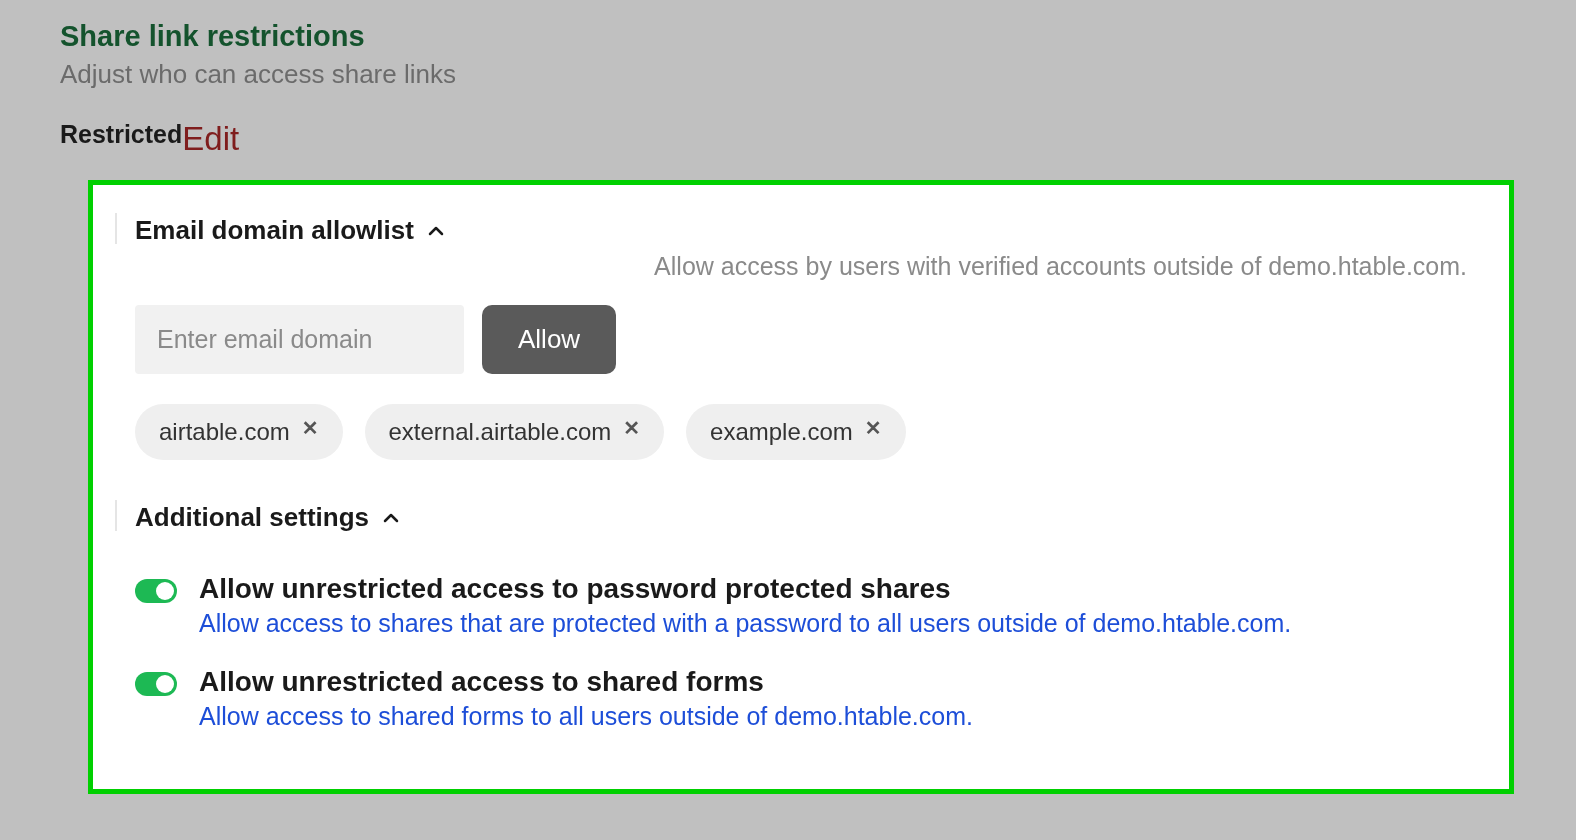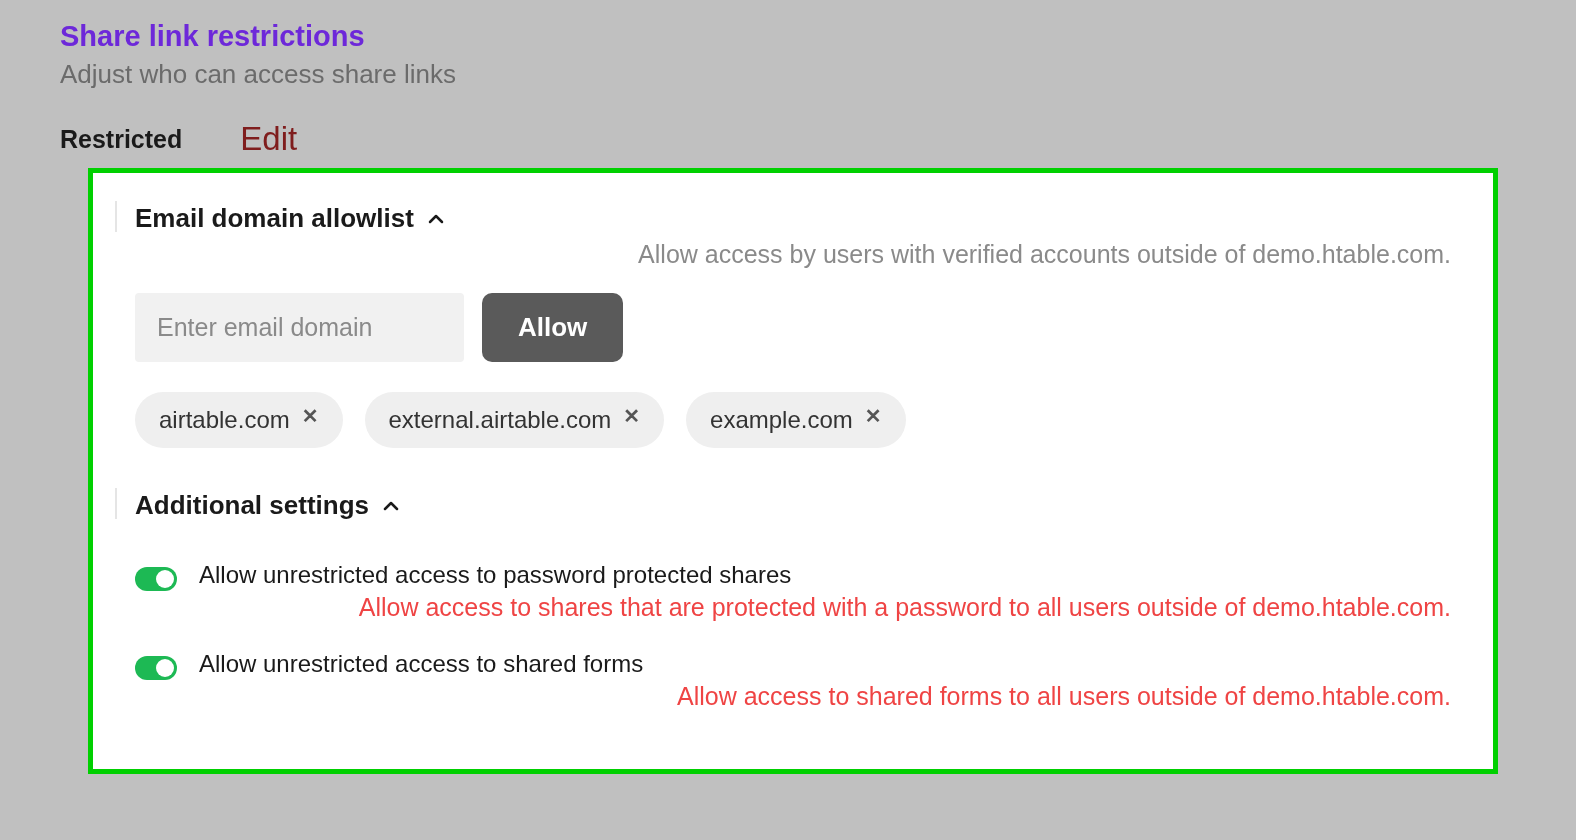--- a/index.html
+++ b/index.html
@@ -20,7 +20,7 @@
     .heading {
       font-size: 29px;
       font-weight: 600;
-      color: #6d28d9;
+      color: #14532d;
       margin-bottom: 6px;
     }
     .subheading {

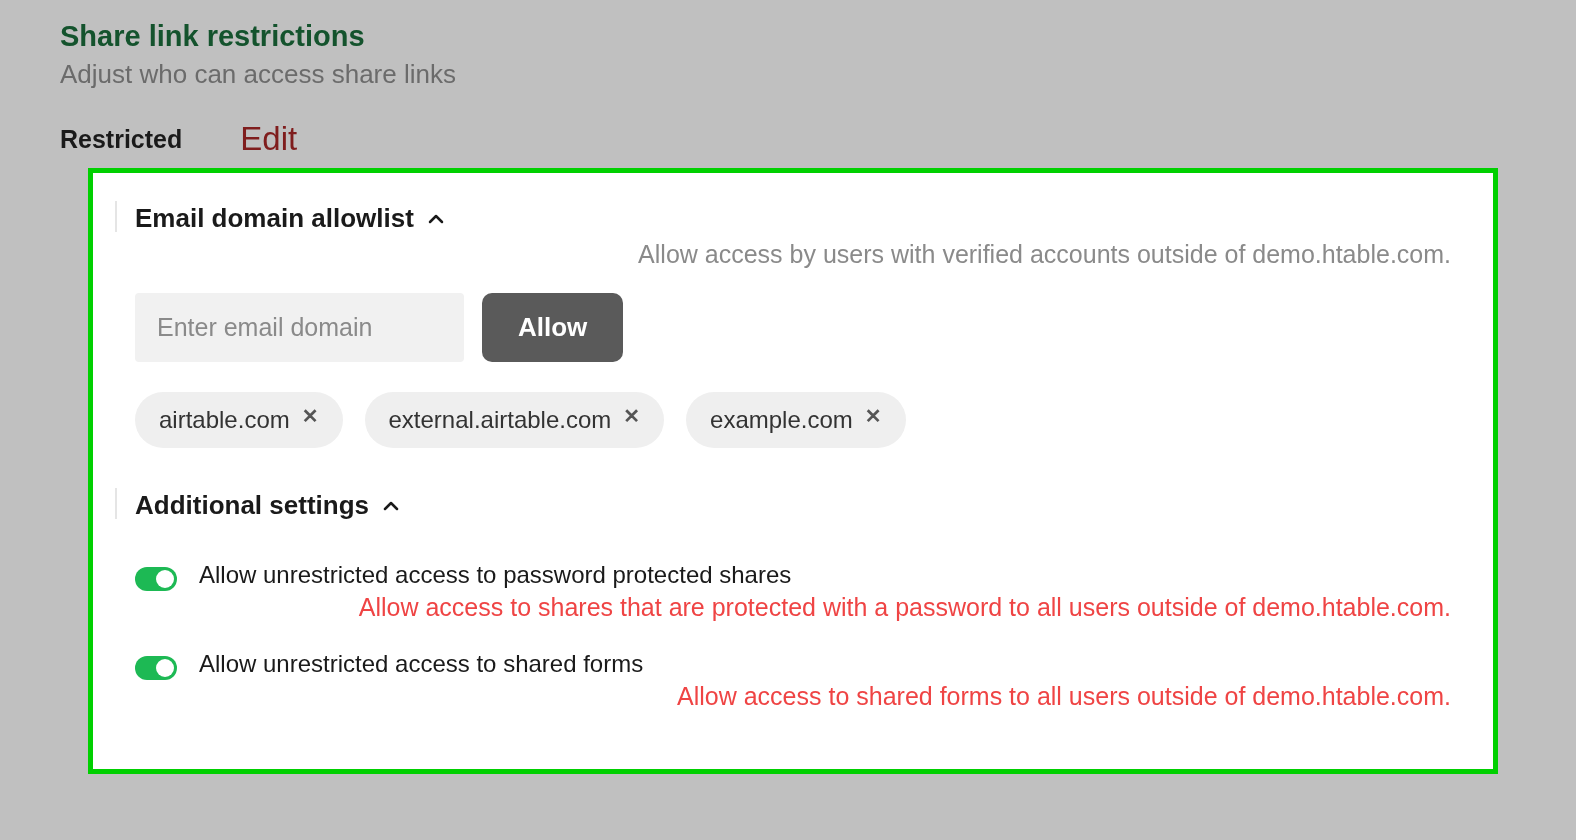--- a/index.html
+++ b/index.html
@@ -31,9 +31,7 @@
     }
     .status-row {
       display: flex;
-      align-items: center;
-      gap: 58px;
-      margin-bottom: 10px;
+      margin-bottom: 22px;
     }
     .status-label {
       font-size: 25px;

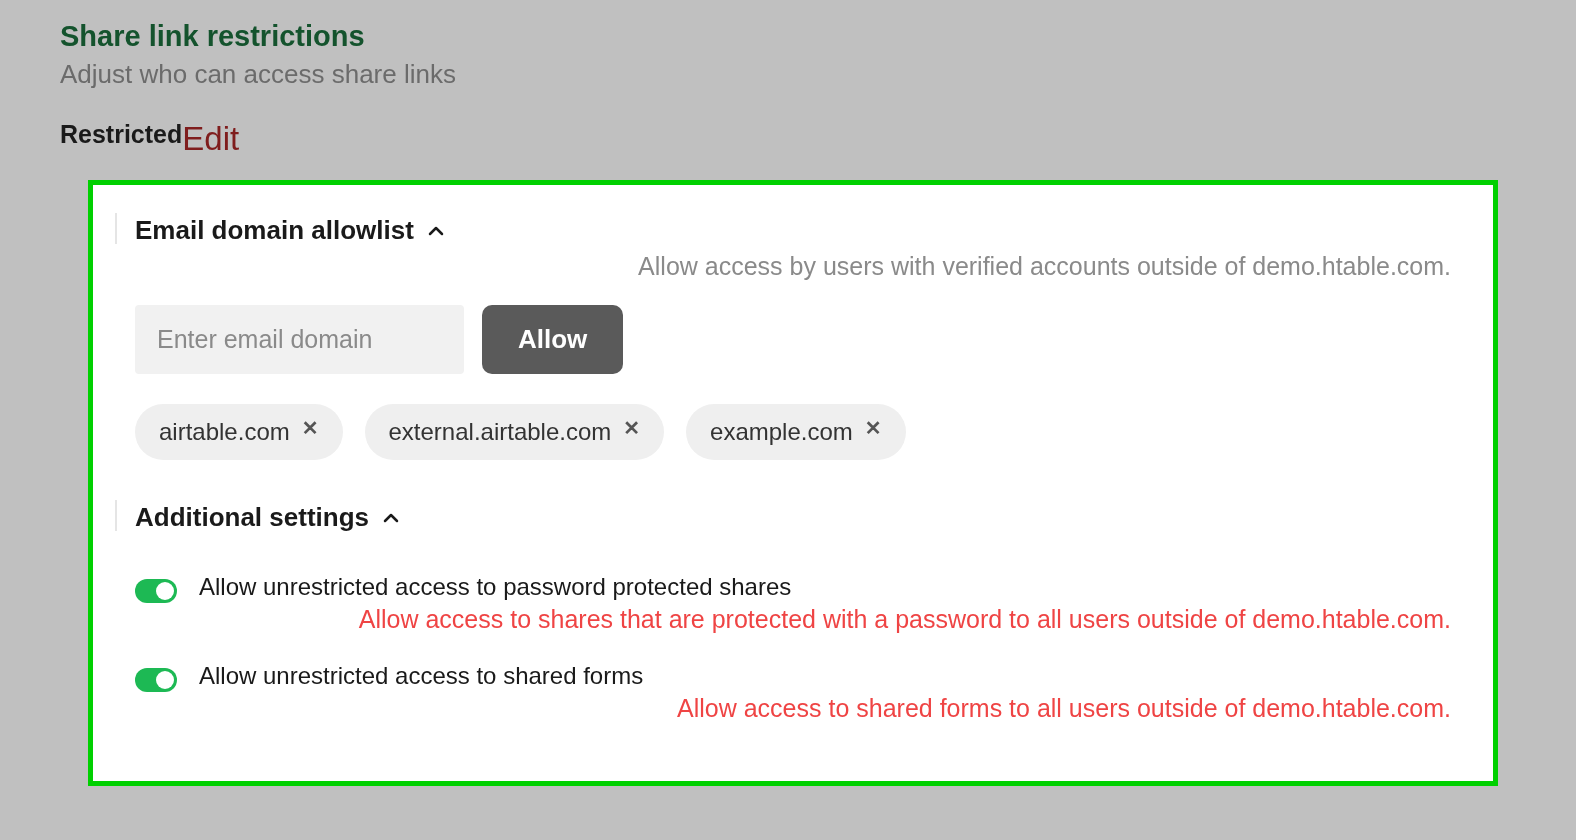--- a/index.html
+++ b/index.html
@@ -49,7 +49,7 @@
       border: 5px solid #00d000;
       padding: 30px 42px 30px 42px;
       margin-left: 28px;
-      margin-right: 18px;
+      margin-right: 2px;
     }
     .section {
       position: relative;

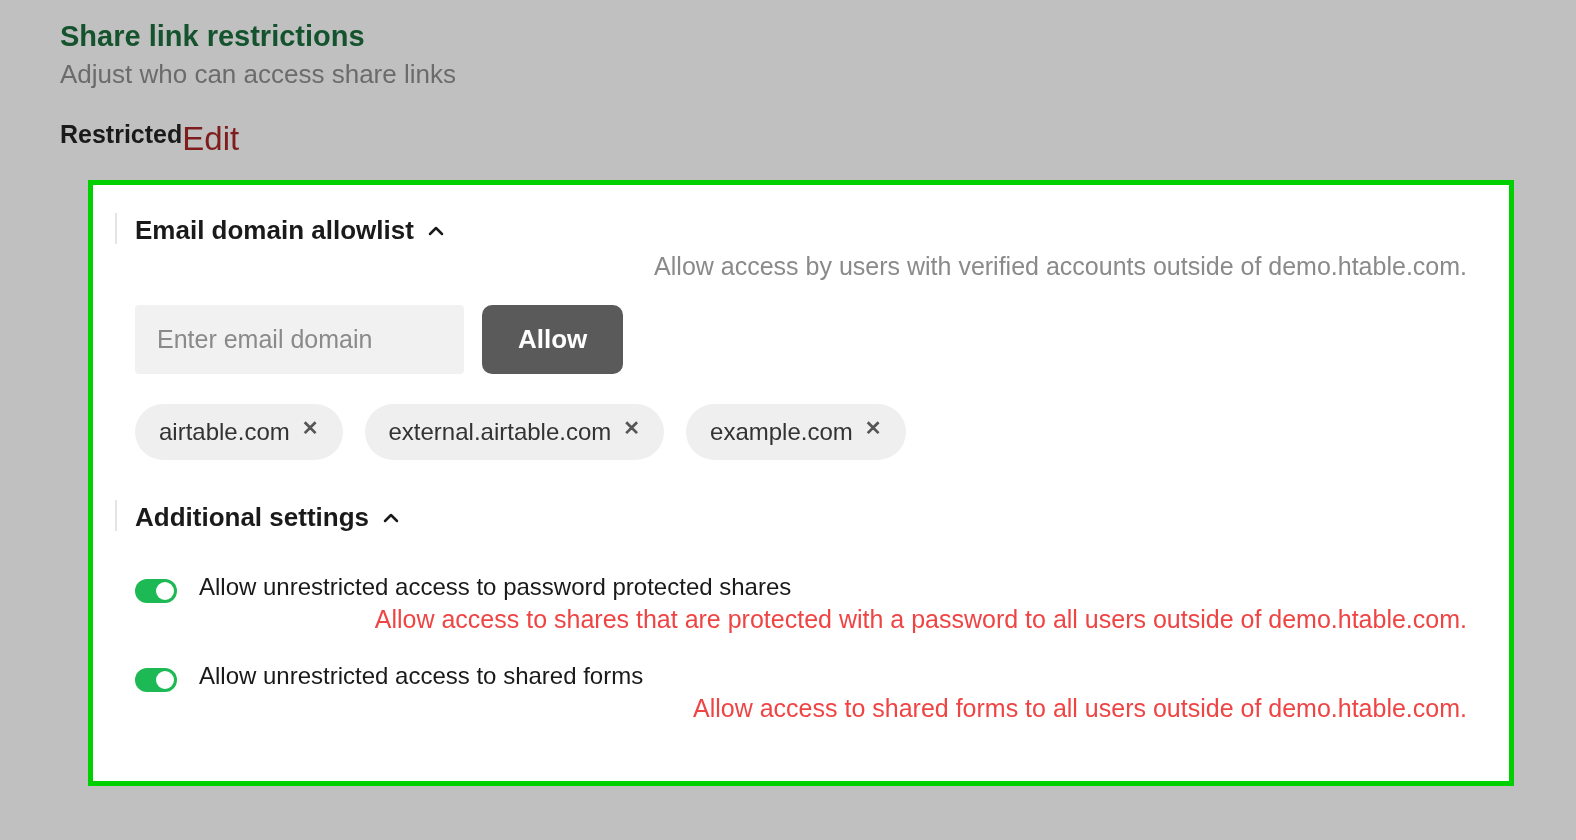--- a/index.html
+++ b/index.html
@@ -109,7 +109,7 @@
       border: none;
       padding: 0 36px;
       font-size: 26px;
-      font-weight: 700;
+      font-weight: 400;
       border-radius: 10px;
       cursor: pointer;
     }

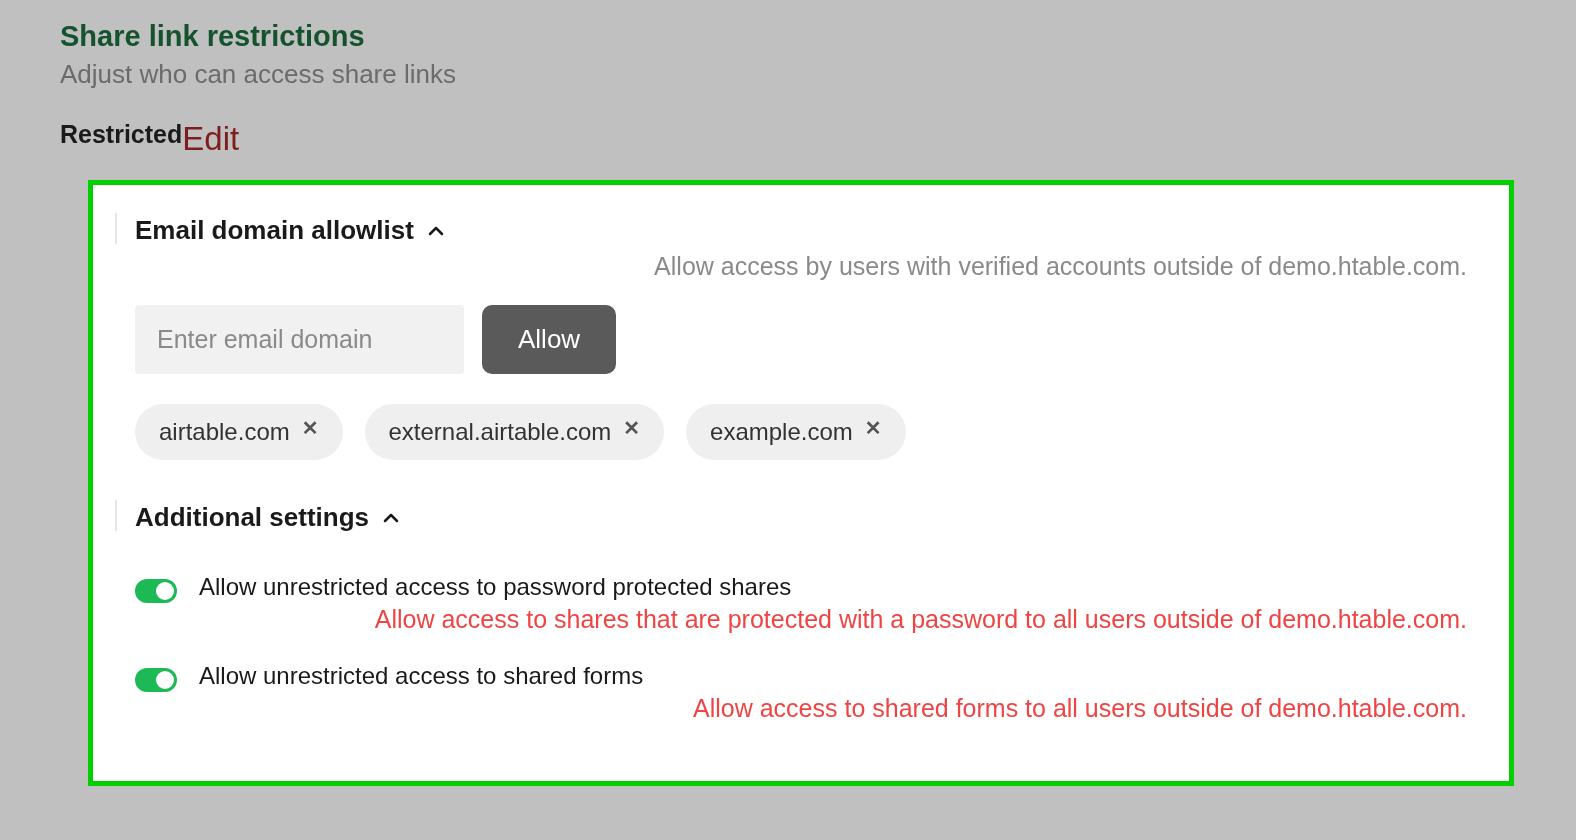--- a/index.html
+++ b/index.html
@@ -167,8 +167,8 @@
       flex: 1;
     }
     .setting-title {
-      font-size: 24px;
-      font-weight: 400;
+      font-size: 28px;
+      font-weight: 700;
       color: #1a1a1a;
       margin-bottom: 4px;
     }

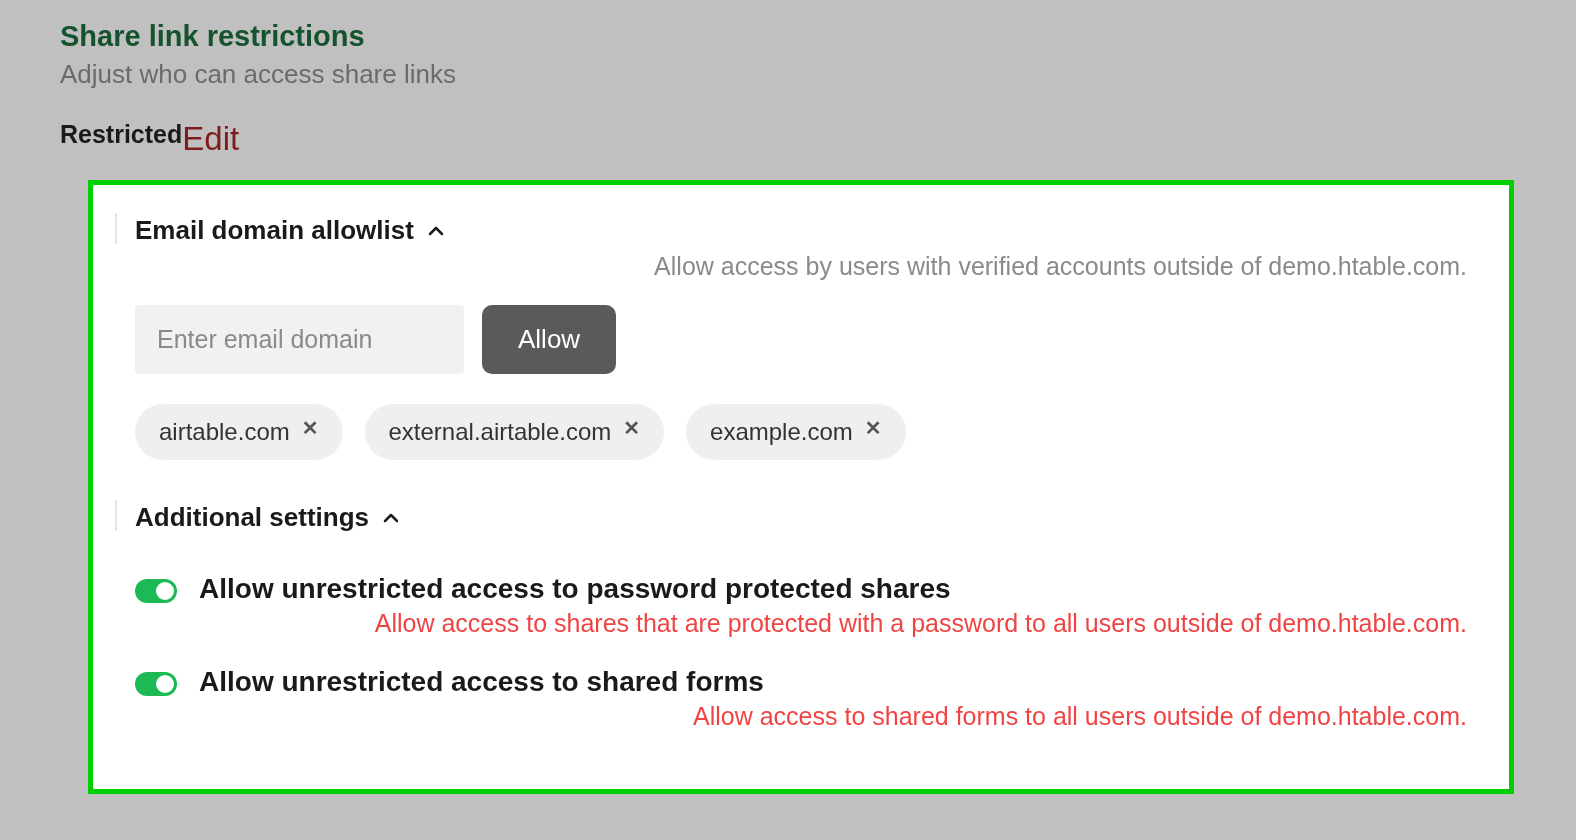--- a/index.html
+++ b/index.html
@@ -174,9 +174,8 @@
     }
     .setting-desc {
       font-size: 25px;
-      color: #ef4444;
-      font-weight: 400;
-      text-align: right;
+      color: #1d4ed8;
+      font-weight: 400;
     }
   </style>
 </head>

